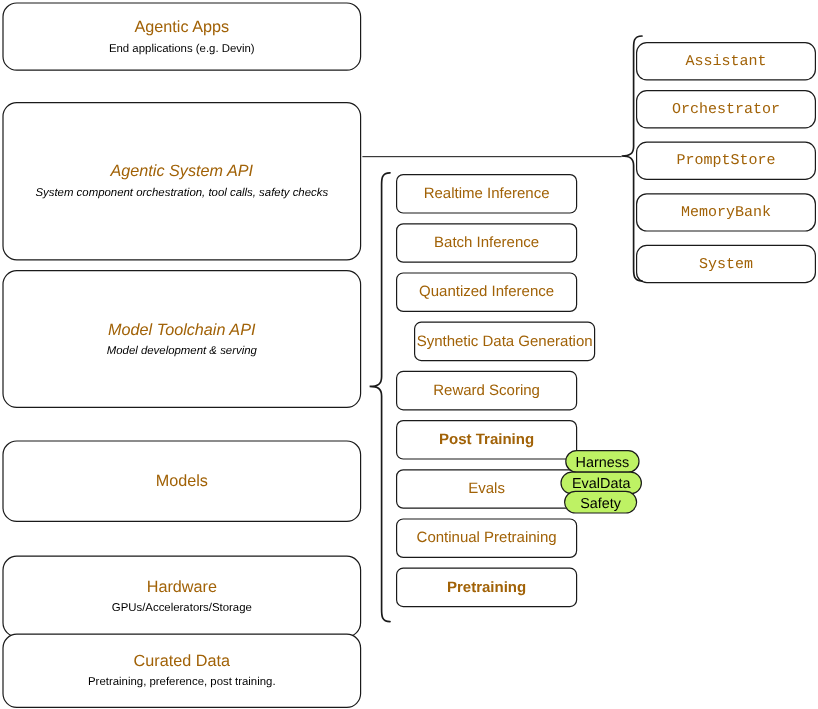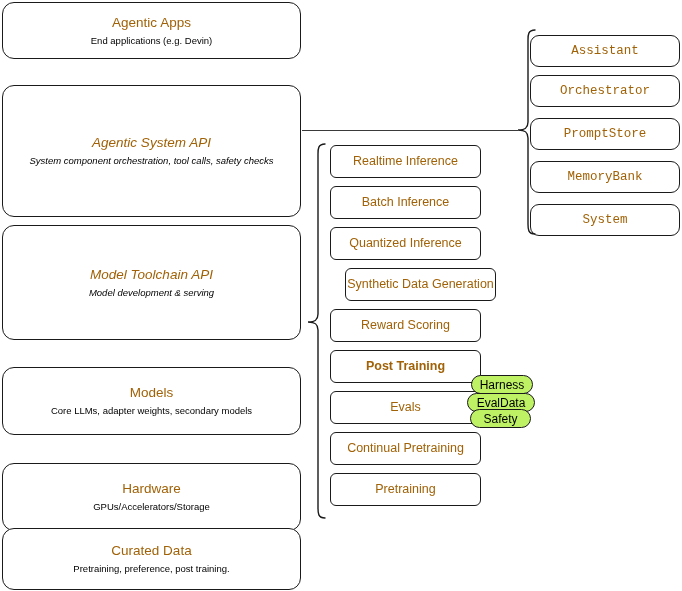--- a/index.html
+++ b/index.html
@@ -125,7 +125,6 @@
 
   <div class="node layer" style="top:367px; height:68px;">
     <div class="title">Models</div>
-    <div class="subtitle">Core LLMs, adapter weights, secondary models</div>
   </div>
 
   <div class="node layer" style="top:463px; height:68px;">

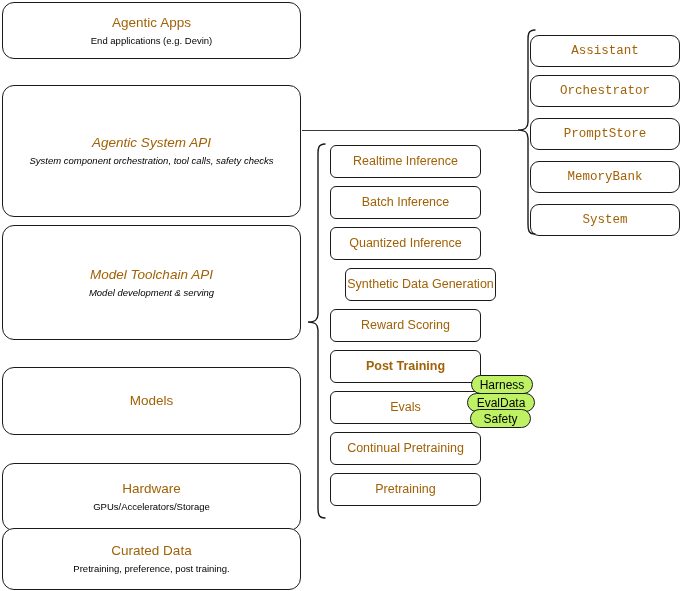--- a/index.html
+++ b/index.html
@@ -175,7 +175,7 @@
   <div class="node mid" style="top:432px;">
     <div class="title">Continual Pretraining</div>
   </div>
-  <div class="node mid" style="top:473px;">
+  <div class="node mid" style="top:473px;font-weight:bold;">
     <div class="title">Pretraining</div>
   </div>
 

